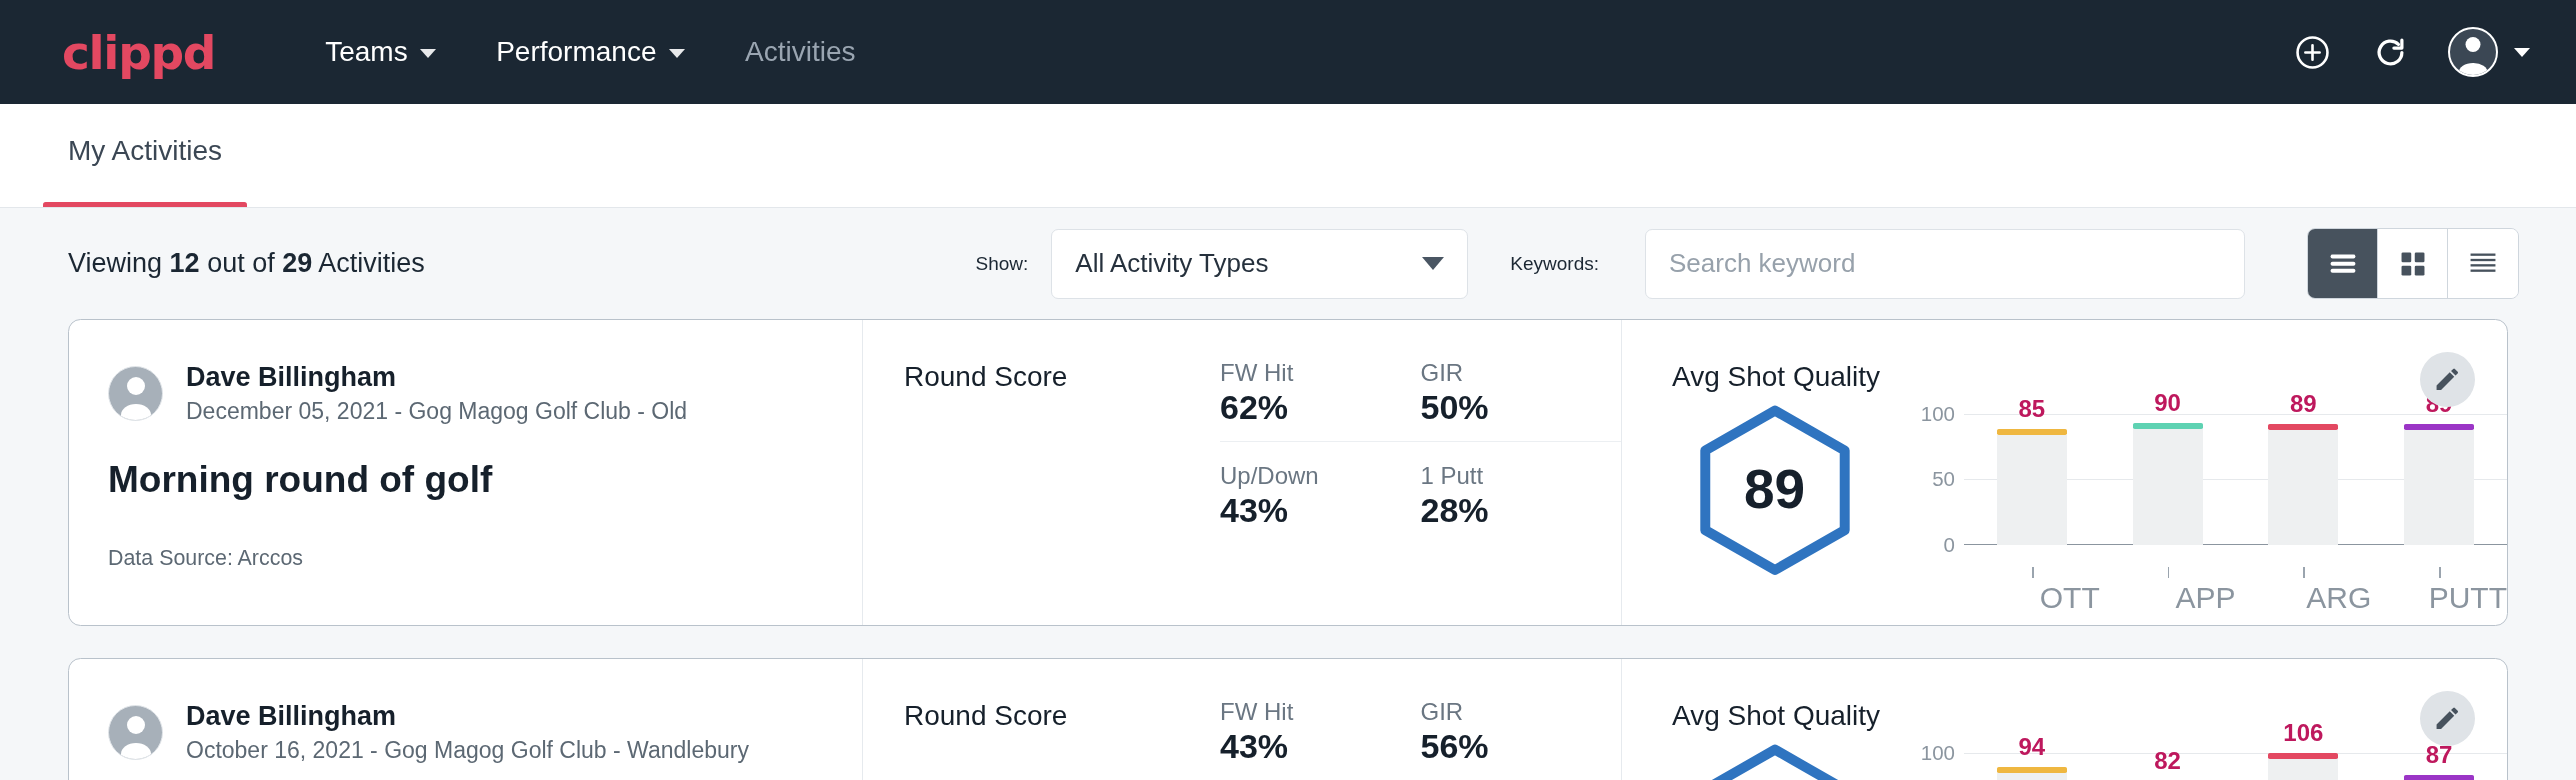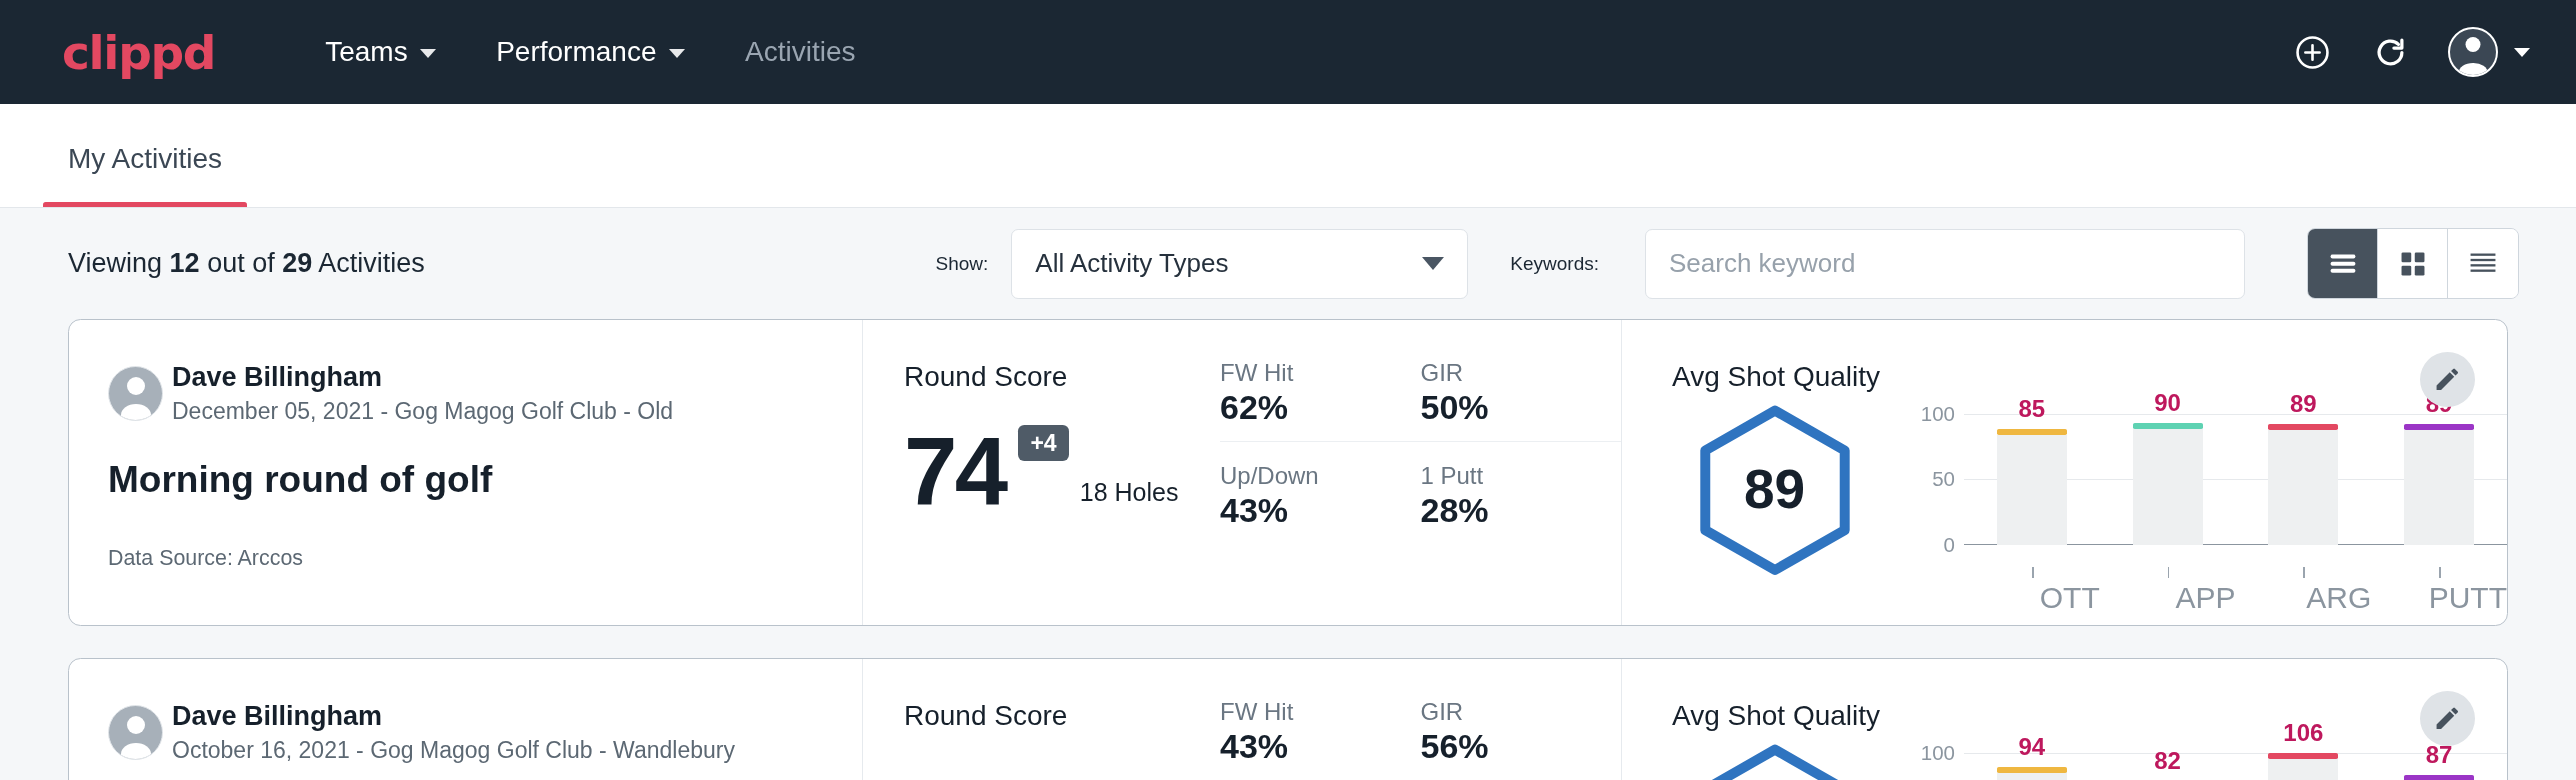--- a/index.html
+++ b/index.html
@@ -92,7 +92,7 @@
   .tab {
     font-size: 28px;
     color: #4a5663;
-    padding: 0 25px 32px 25px;
+    padding: 0 25px 40px 25px;
     cursor: pointer;
     position: relative;
   }

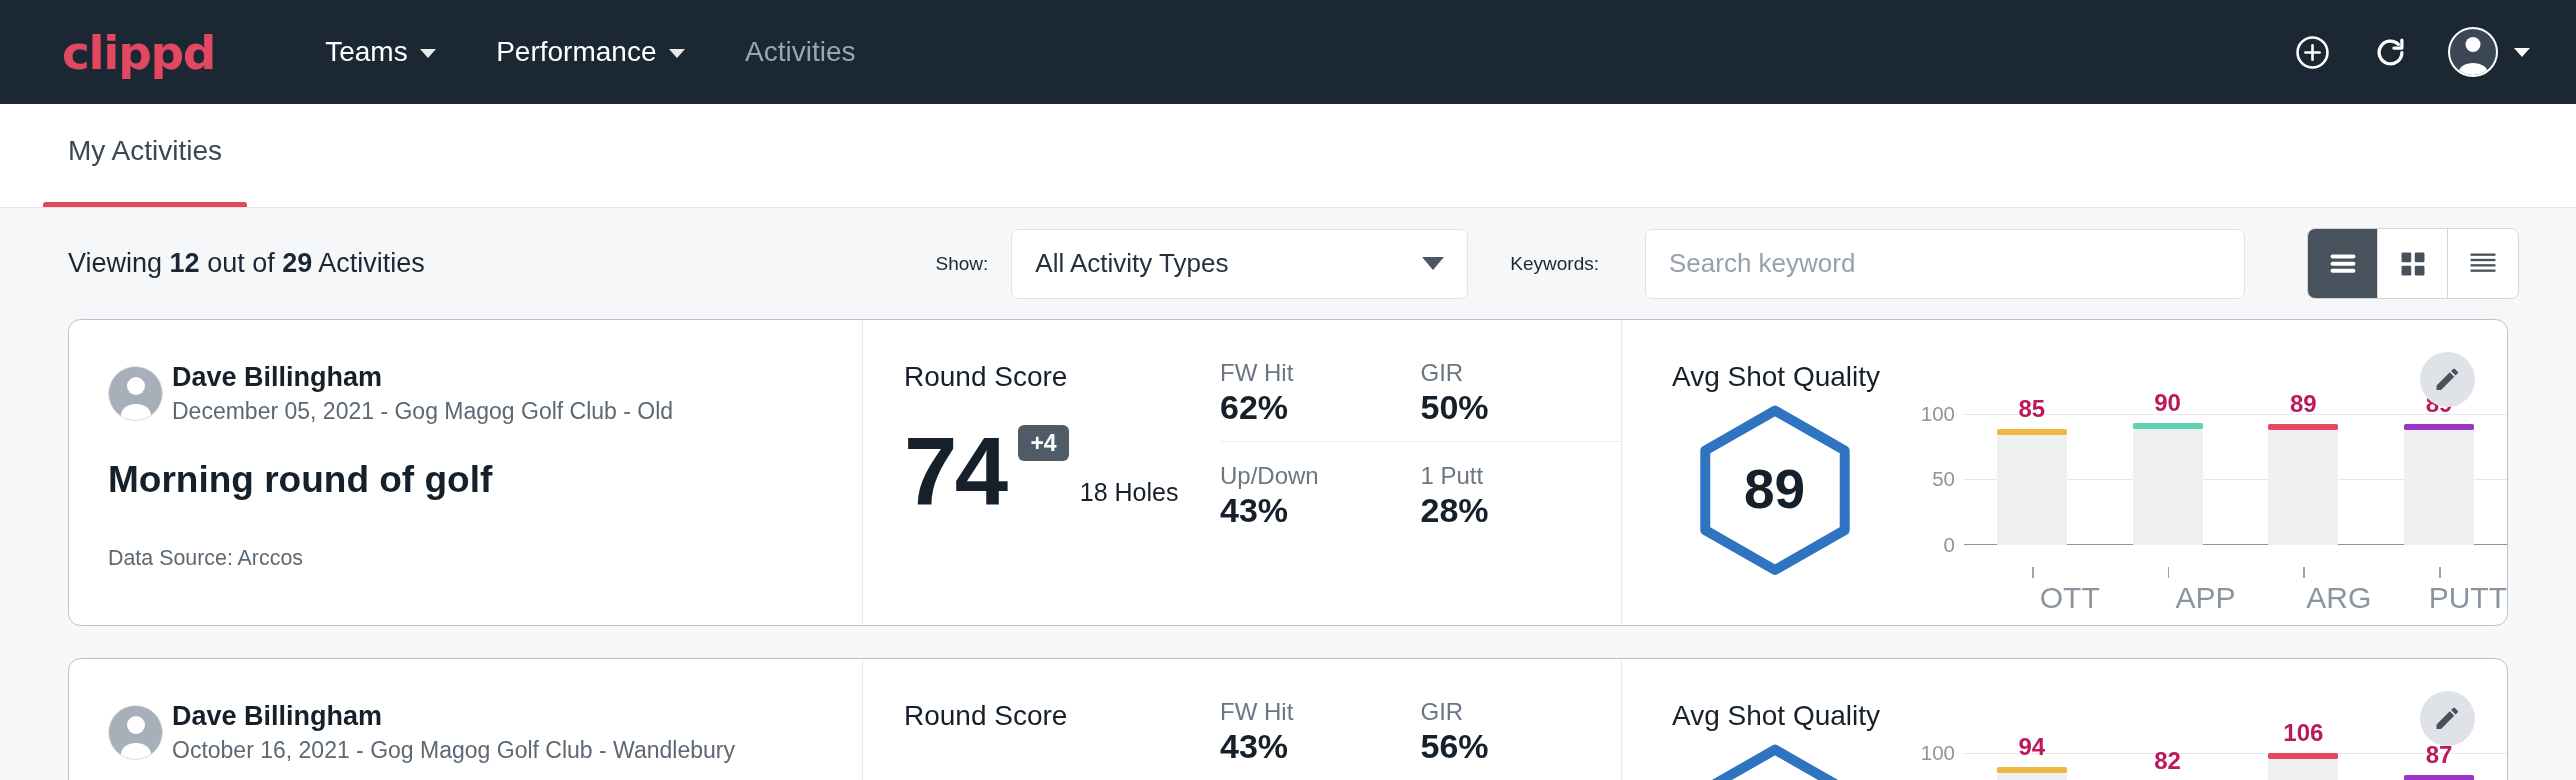--- a/index.html
+++ b/index.html
@@ -117,7 +117,7 @@
   .filter-center { margin-left: auto; display: flex; align-items: center; gap: 23px; }
   .lbl { font-size: 19px; color: #1b2733; }
   .select {
-    width: 457px; height: 70px;
+    width: 417px; height: 70px;
     background: #ffffff;
     border: 0.9px solid #dde2e7;
     border-radius: 7.1px;

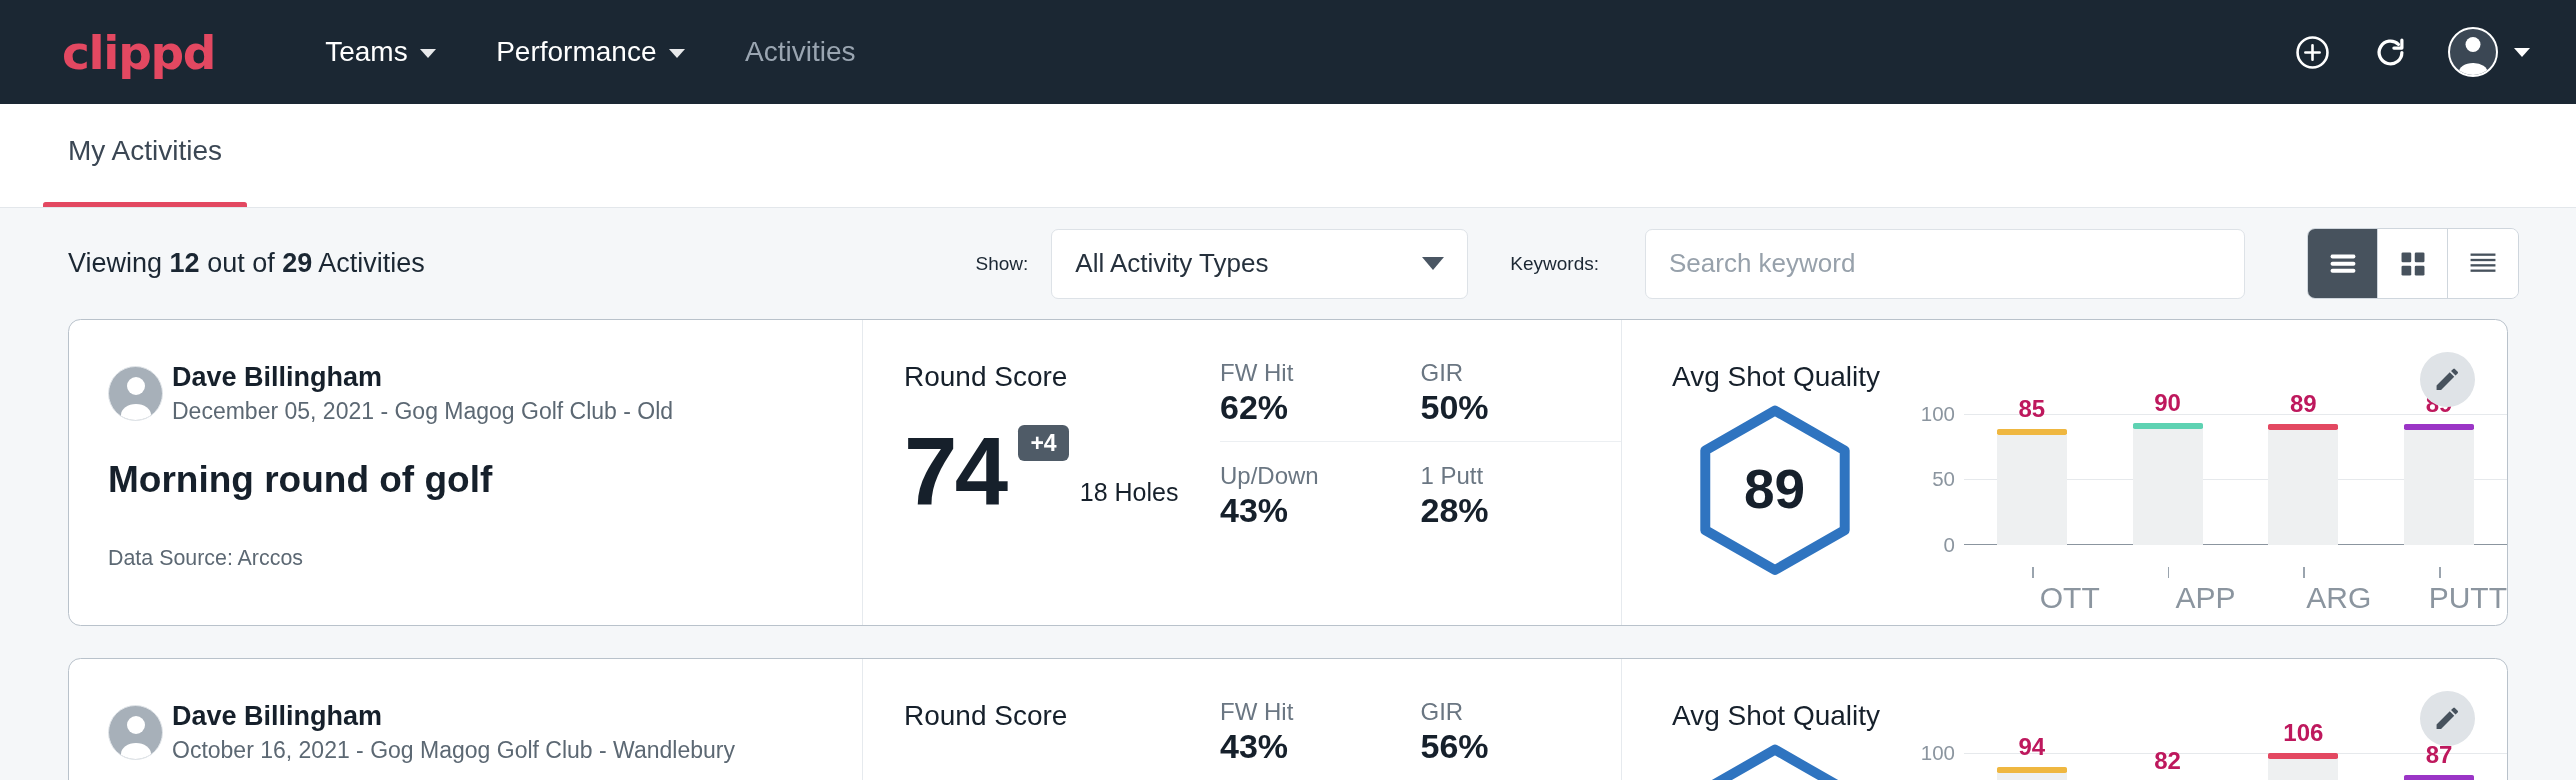--- a/index.html
+++ b/index.html
@@ -184,7 +184,7 @@
     padding: 41px 39px 0 39px;
     border-right: 0.9px solid #e6eaee;
   }
-  .person { display: flex; align-items: center; gap: 9px; }
+  .person { display: flex; align-items: center; gap: 23px; }
   .avatar-card {
     width: 55px; height: 55px; border-radius: 50%;
     background: #a7b0b9; border: 1.8px solid #e2e6ea;

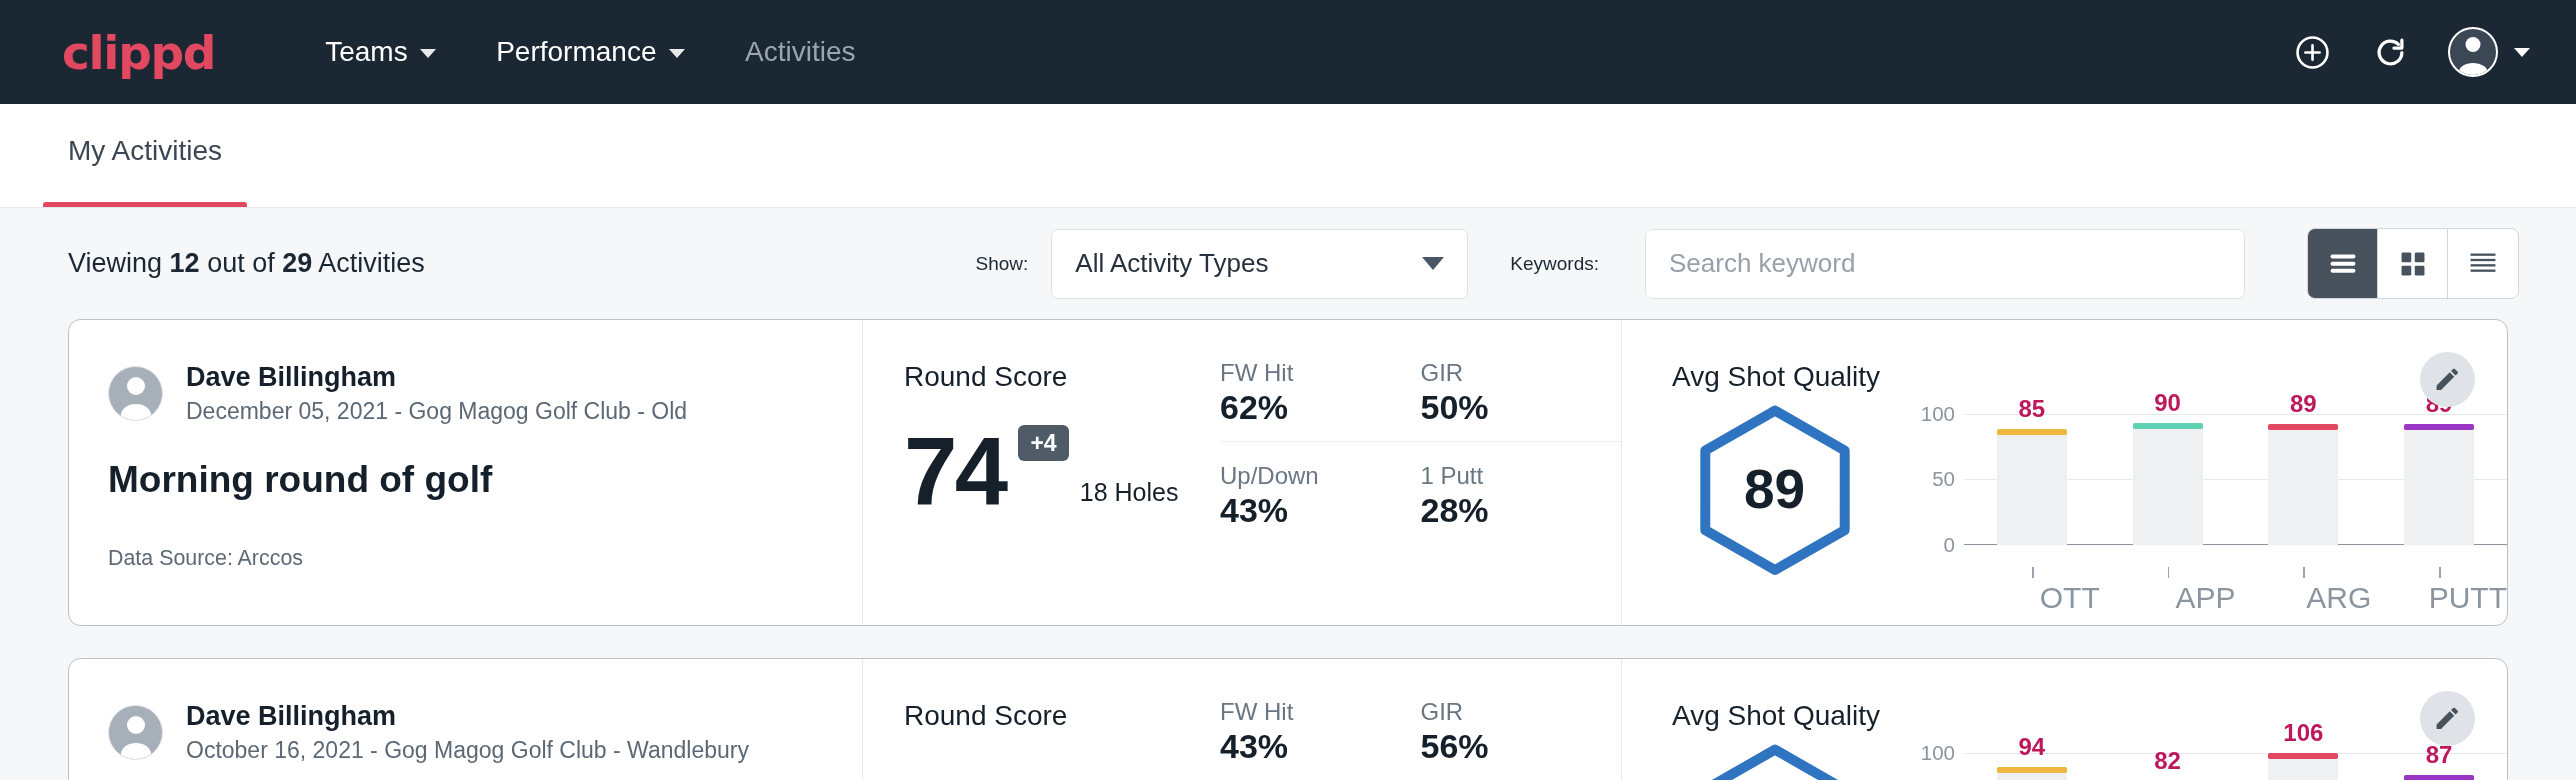--- a/index.html
+++ b/index.html
@@ -408,11 +408,6 @@
 
     <div class="col-score">
       <div class="sec-label">Round Score</div>
-      <div class="score-row">
-        <div class="score-big">74</div>
-        <div class="score-badge">+4</div>
-        <div class="score-holes">18 Holes</div>
-      </div>
     </div>
 
     <div class="col-stats">

